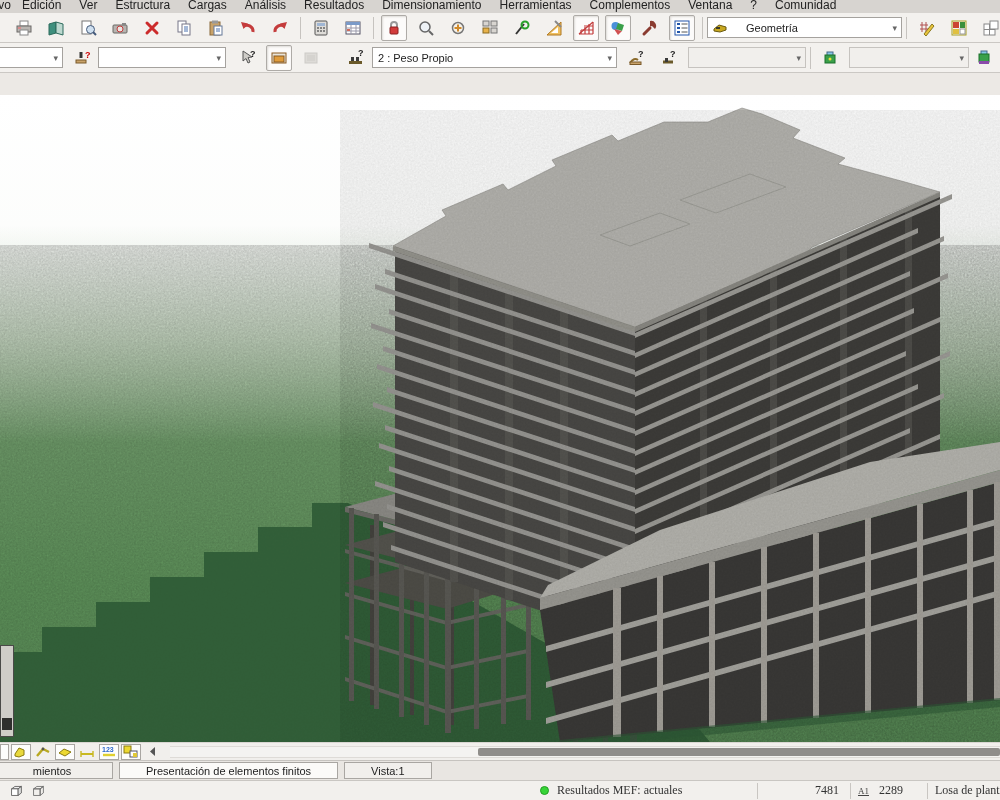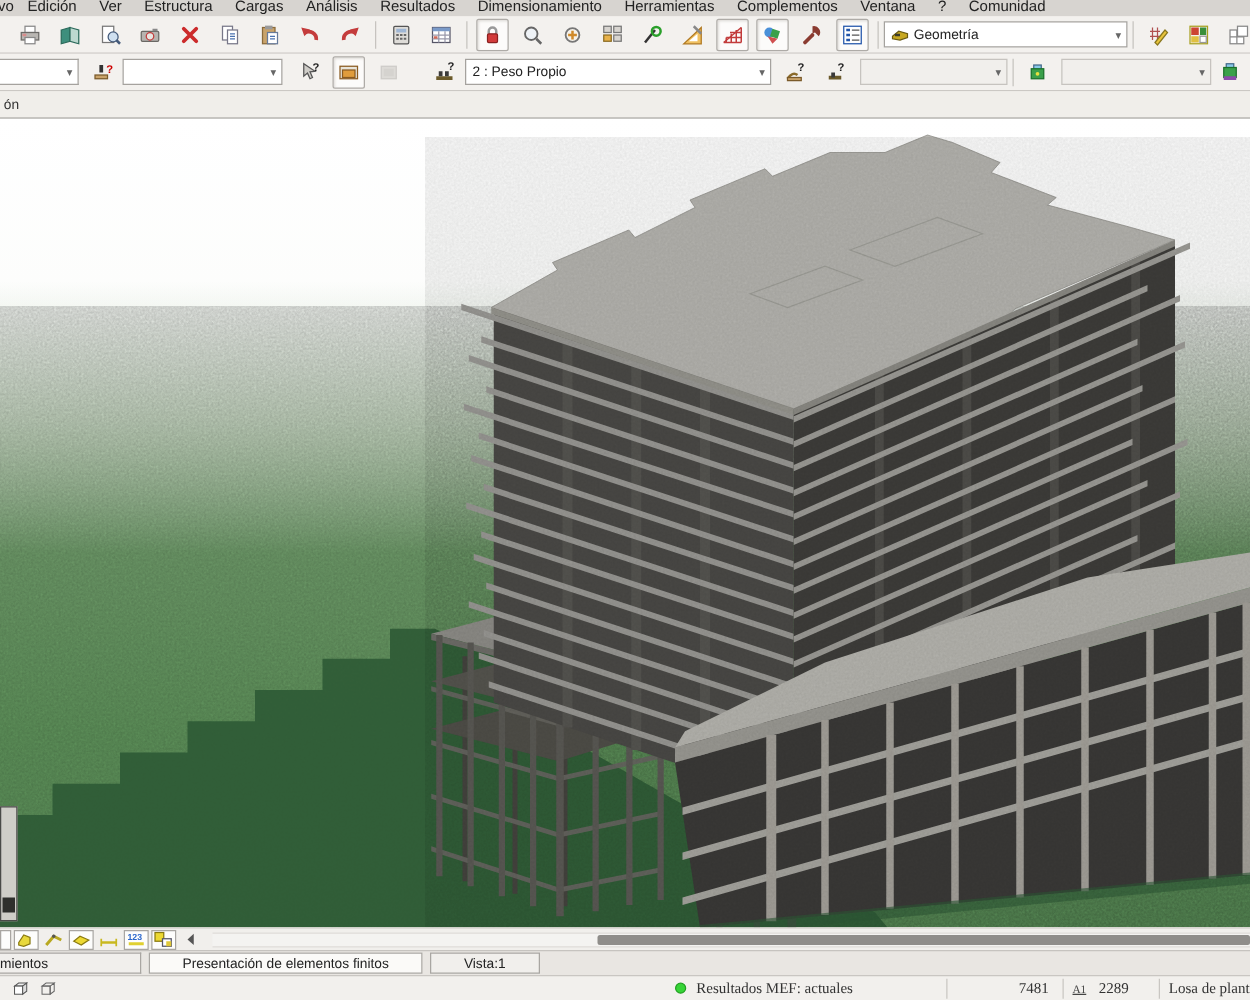--- a/index.html
+++ b/index.html
@@ -25,7 +25,7 @@
   .tb-sep { width:1px; height:22px; background:#c6c3bf; margin:0 4px; flex:none; }
   .ig { width:18px; height:18px; flex:none; }
   .combo { height:21px; background:#fff; border:1px solid #a5a29e; display:flex; align-items:center;
-           font-size:11px; color:#222; flex:none; position:relative; padding-left:5px; }
+           font-size:11px; color:#222; flex:none; position:relative; padding-left:5px;gap:15px; }
   .combo .arrow { position:absolute; right:4px; color:#666; font-size:9px; }
   .combo.disabled { background:#f1efec; border-color:#c6c3bf; color:#888; }
   .combo .c-ico { width:14px; height:12px; margin-right:4px; flex:none; }

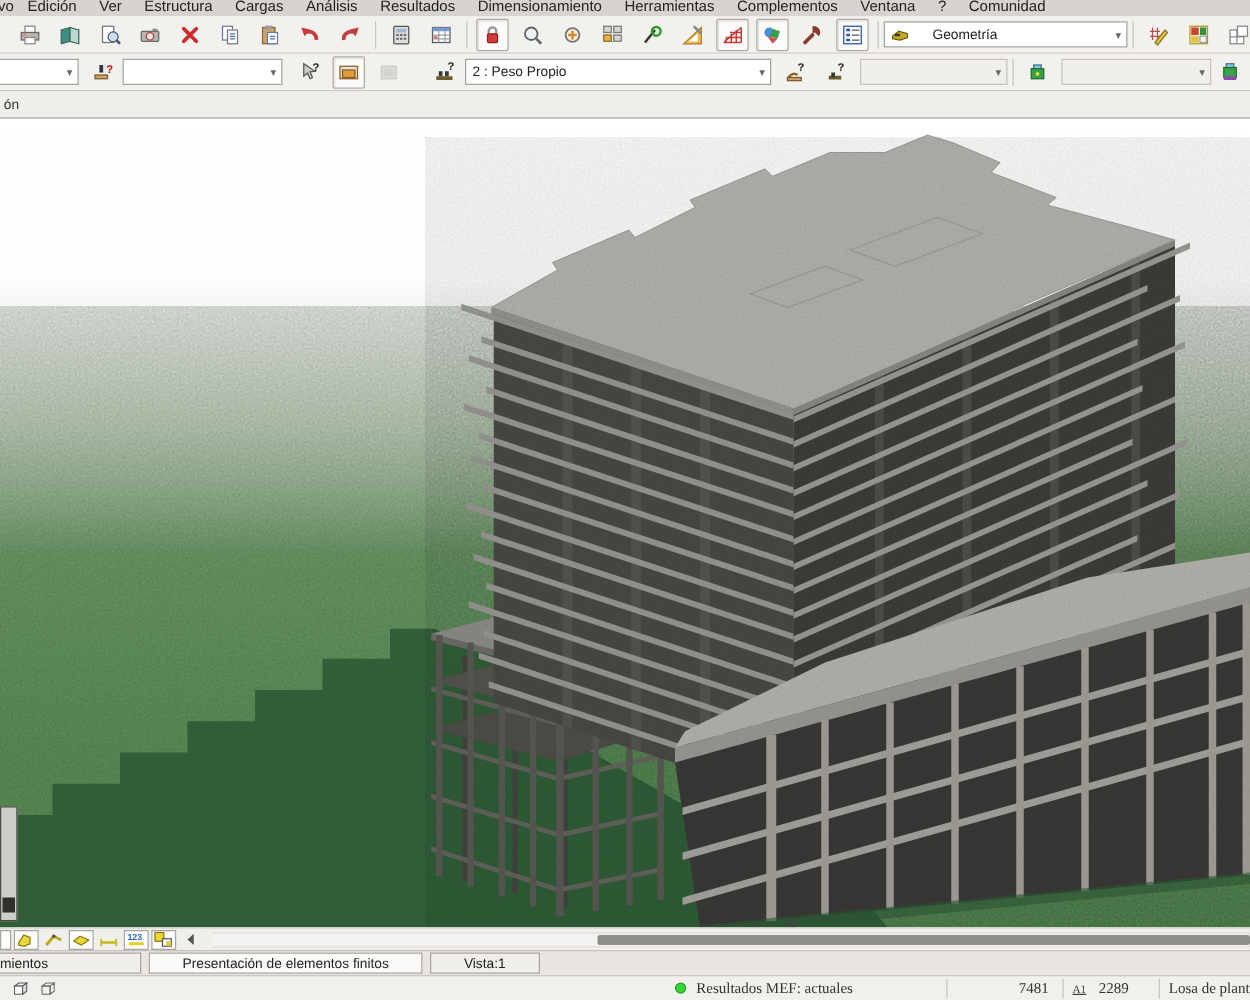--- a/index.html
+++ b/index.html
@@ -362,9 +362,6 @@
     </div>
   </div>
 
-  <div class="caption-bar">
-    <span>ón</span>
-  </div>
 
   <div class="viewport">
     <svg width="1000" height="647" viewBox="0 0 1000 647">

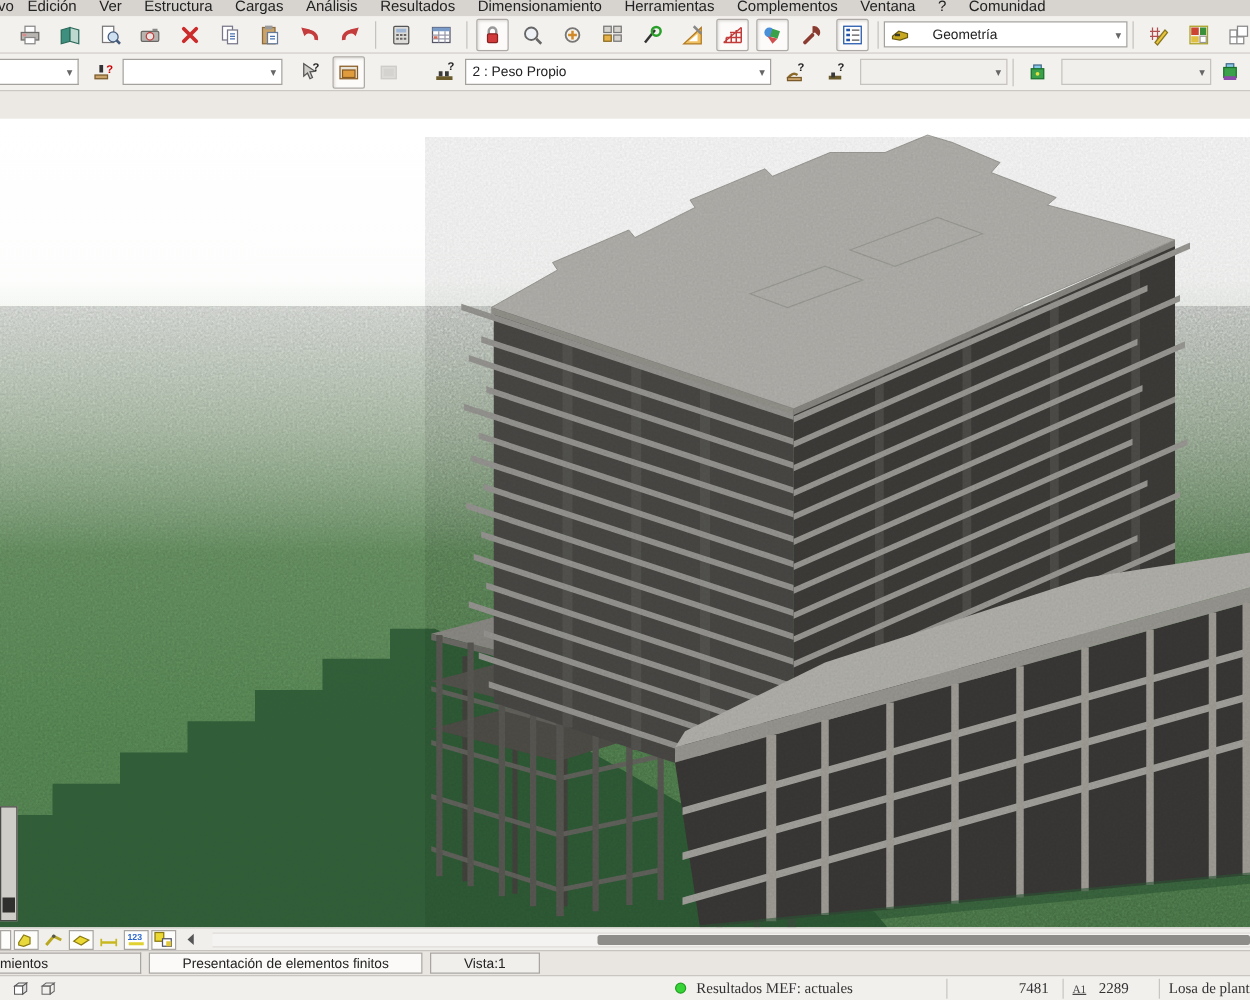--- a/index.html
+++ b/index.html
@@ -59,7 +59,7 @@
              align-items:center; border-top:1px solid #c6c3bf; }
   .tab { height:17px; background:#f1efec; border:1px solid #a9a6a2; font-size:11px; color:#222;
          display:flex; align-items:center; padding:0 26px; margin-right:6px; white-space:nowrap; flex:none; }
-  .tab.clip { width:113px; padding:0 8px 0 0; overflow:hidden; justify-content:flex-start; border-left:none; margin-right:6px; }
+  .tab.clip { width:113px; padding:0 8px 0 0; overflow:hidden; justify-content:center; border-left:none; margin-right:6px; }
   .tab.active { background:#fbfaf8; }
 
   

